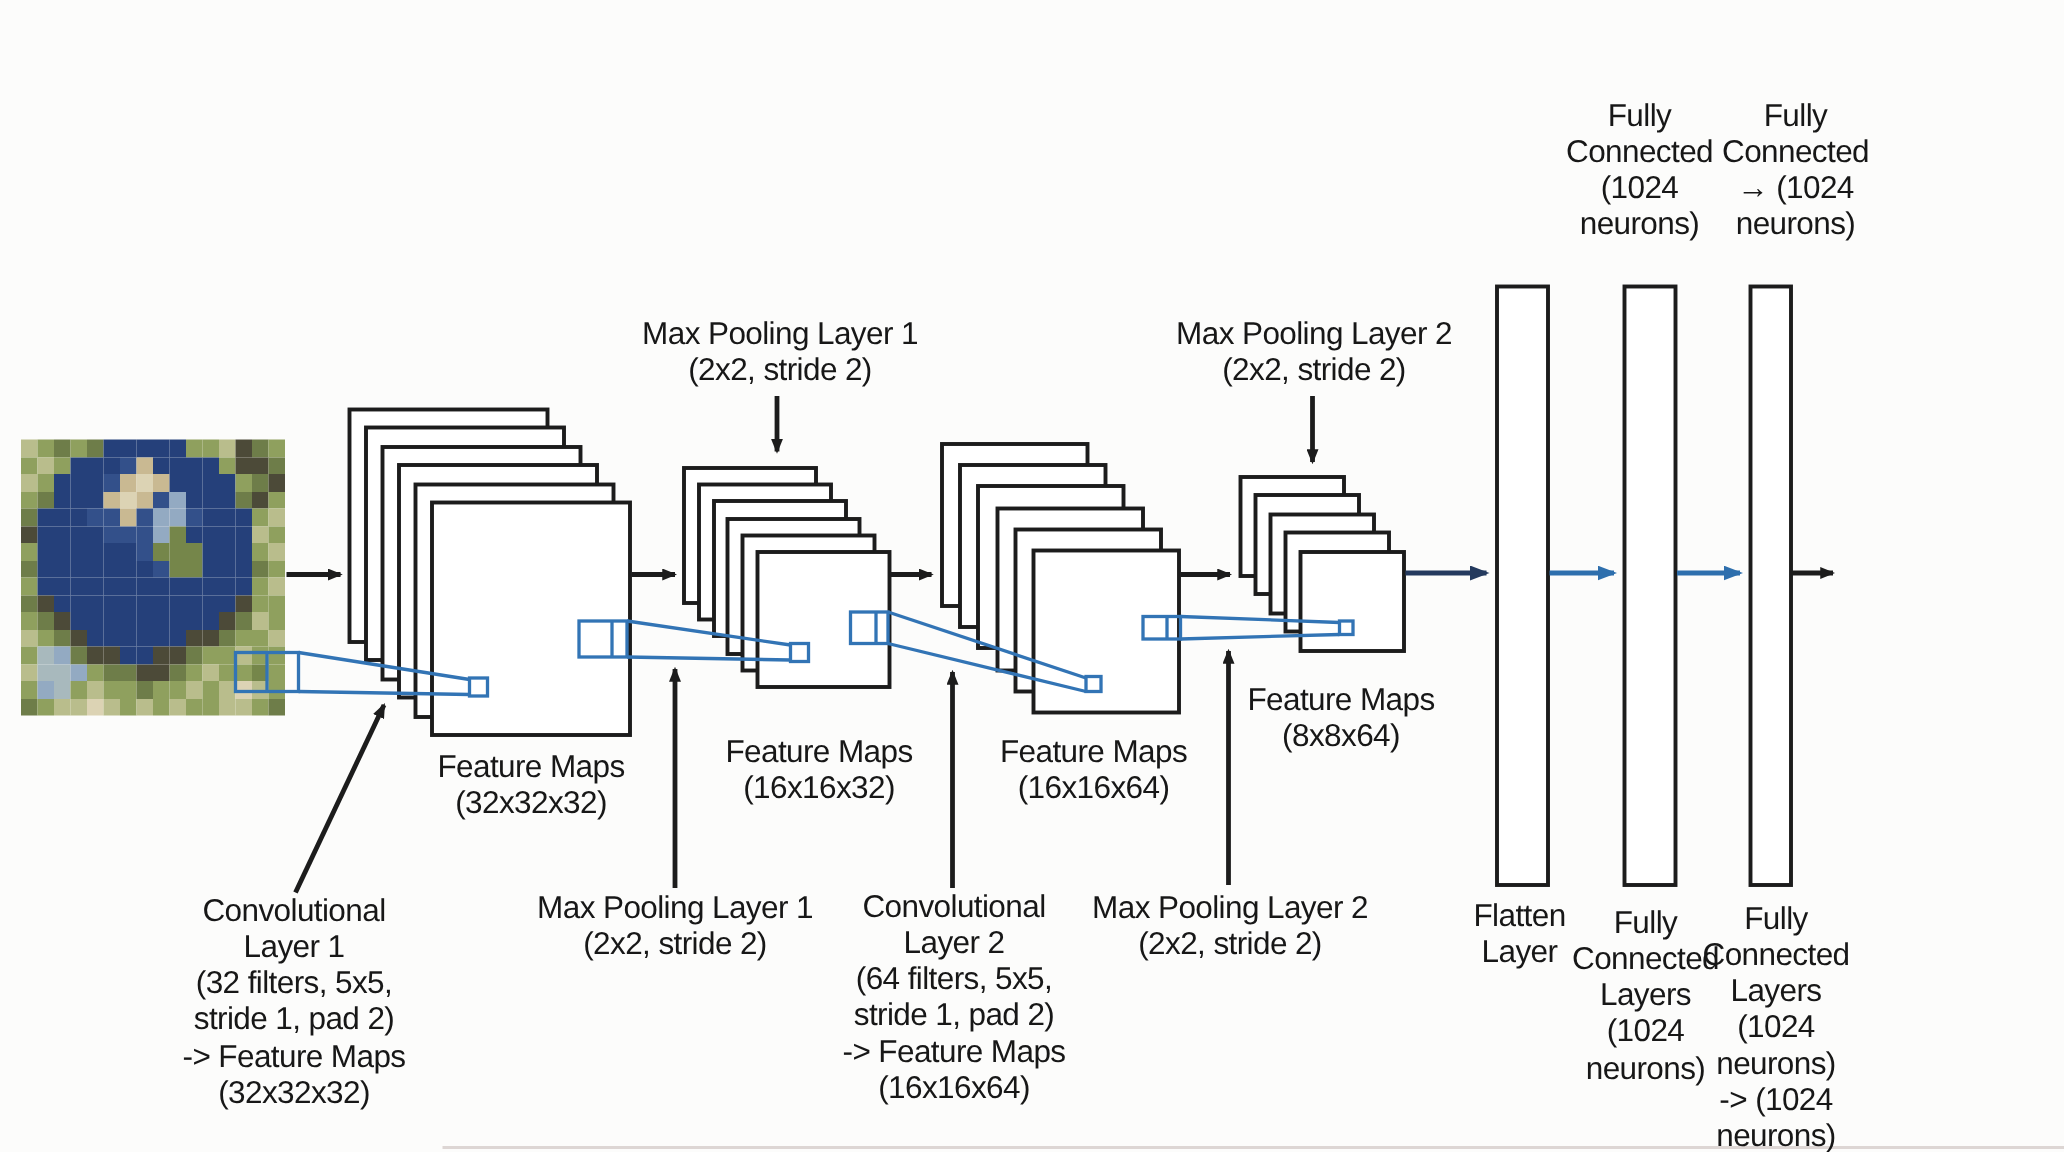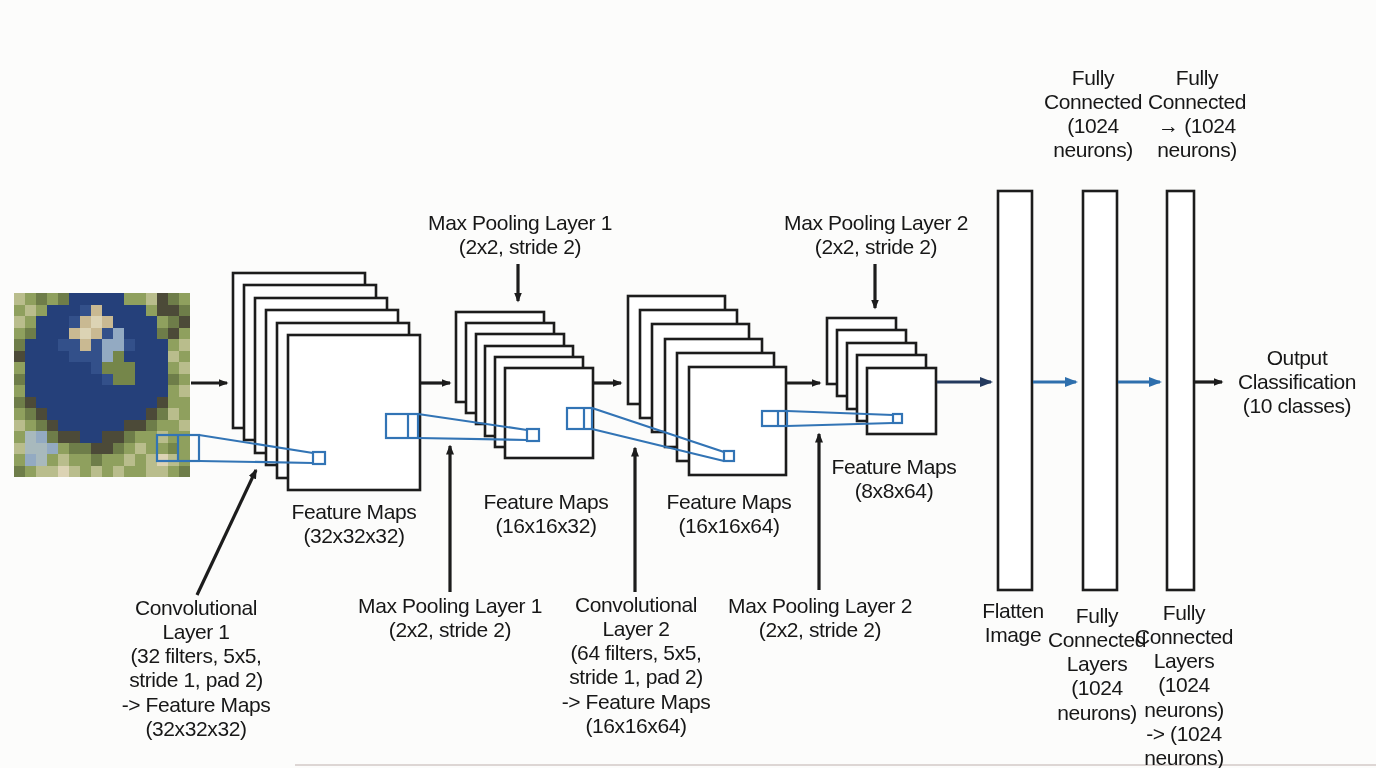--- a/index.html
+++ b/index.html
@@ -450,9 +450,6 @@
 Connected
 → (1024
 neurons)</div>
-  <div class="lbl" style="left:1297px;top:346px;">Output
-Classification
-(10 classes)</div>
 
 </div>
 

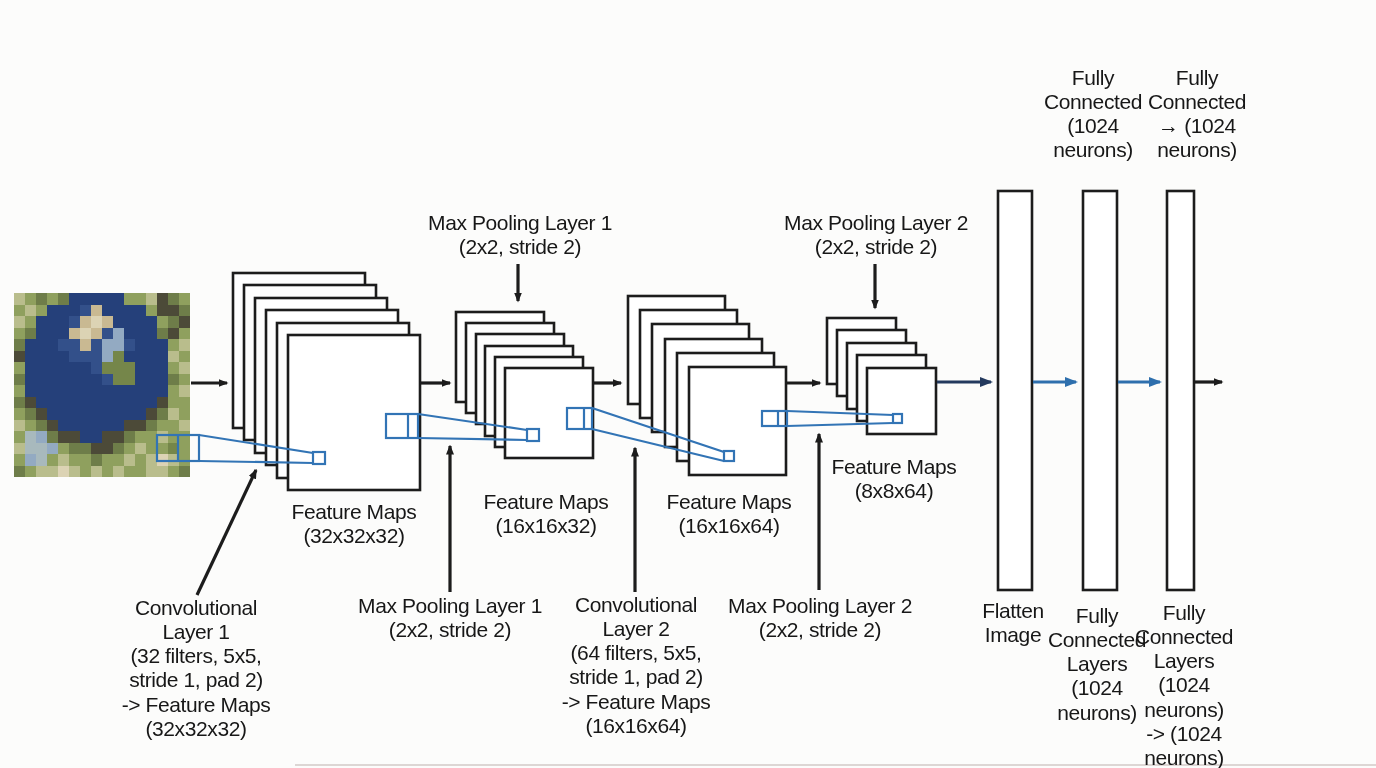--- a/index.html
+++ b/index.html
@@ -429,7 +429,7 @@
   <div class="lbl" style="left:820px;top:594px;">Max Pooling Layer 2
 (2x2, stride 2)</div>
   <div class="lbl" style="left:1013px;top:599px;">Flatten
-Image</div>
+Layer</div>
   <div class="lbl" style="left:1097px;top:604px;">Fully
 Connected
 Layers

